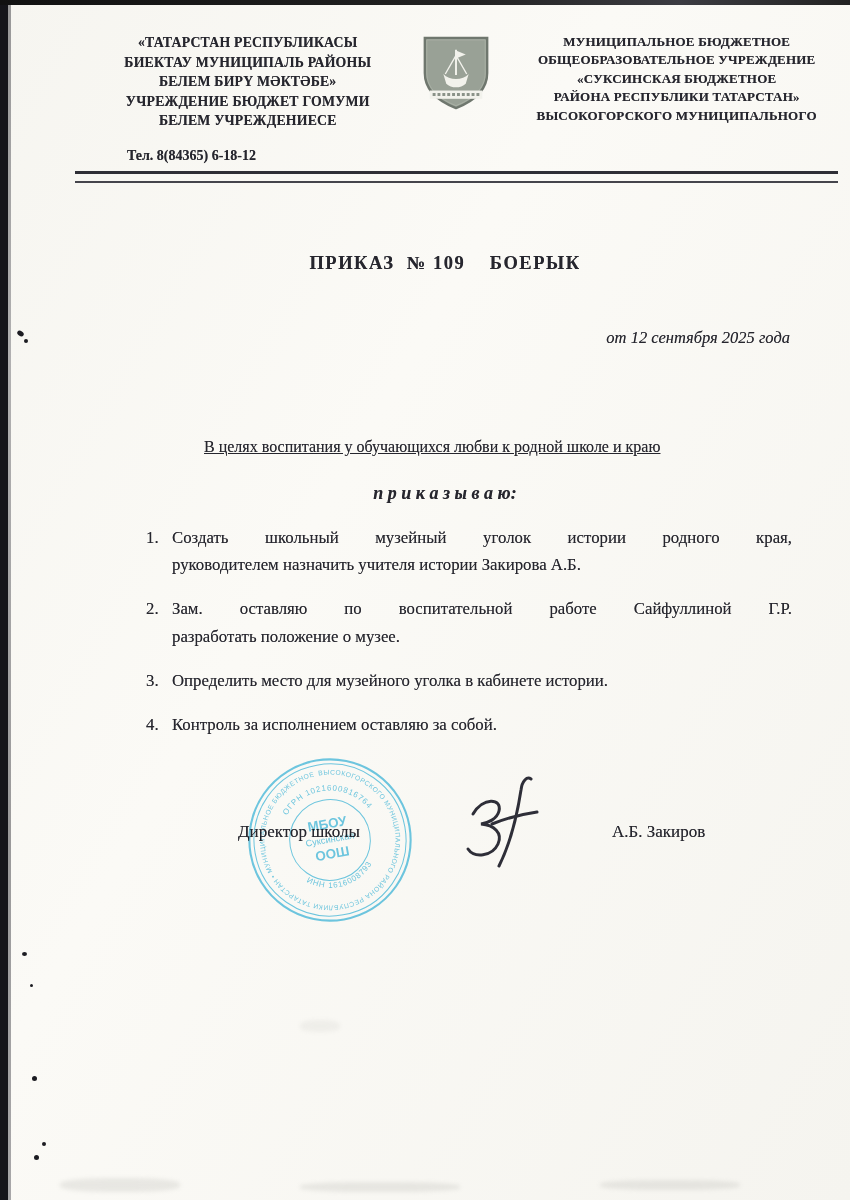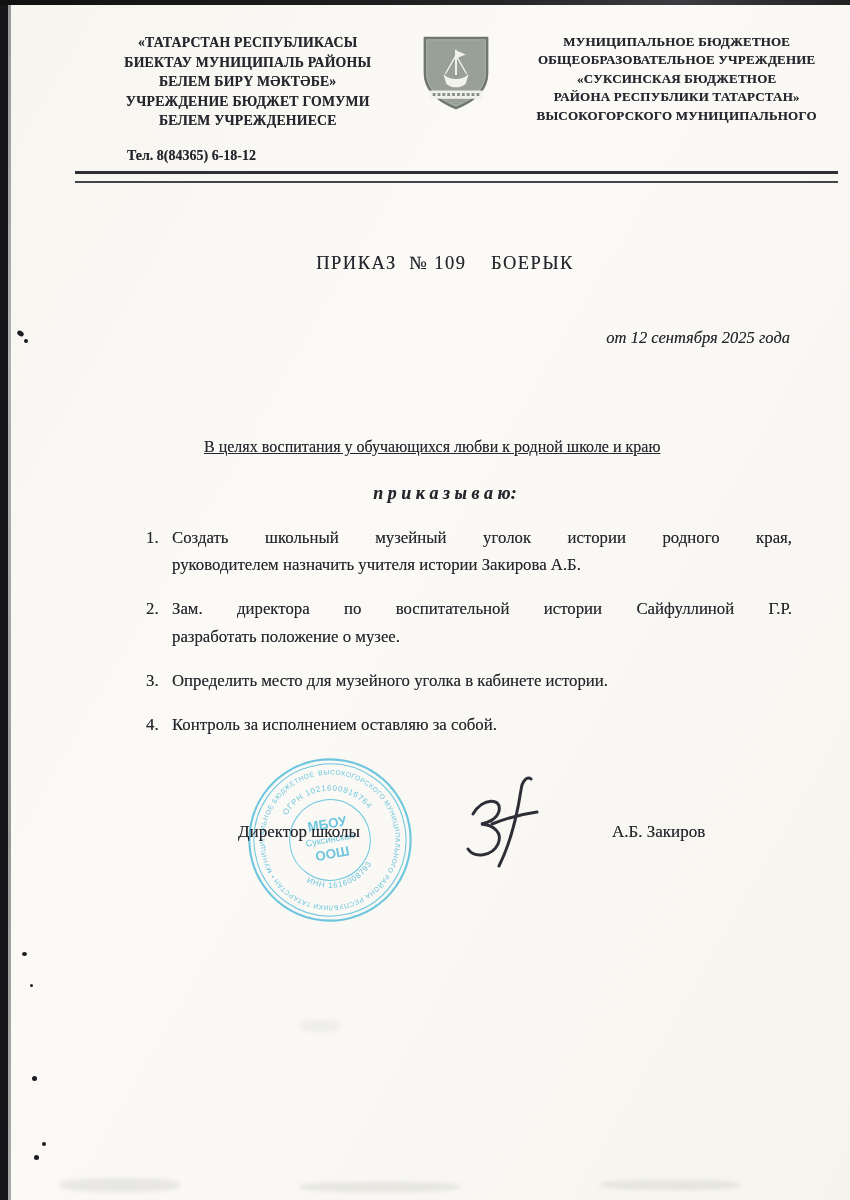--- a/index.html
+++ b/index.html
@@ -34,7 +34,7 @@
 
   
   .title{position:absolute;top:253px;left:40px;right:0;text-align:center;
-    font-weight:normal;font-size:18.5px;letter-spacing:1.5px;white-space:pre;}
+    font-weight:bold;font-size:18.5px;letter-spacing:1.5px;white-space:pre;}
   .date{position:absolute;top:328px;right:60px;font-style:italic;font-size:16.5px;}
   .subject{position:absolute;top:366px;left:40px;right:0;text-align:center;
     font-weight:bold;font-size:16.5px;letter-spacing:1.2px;word-spacing:3px;}

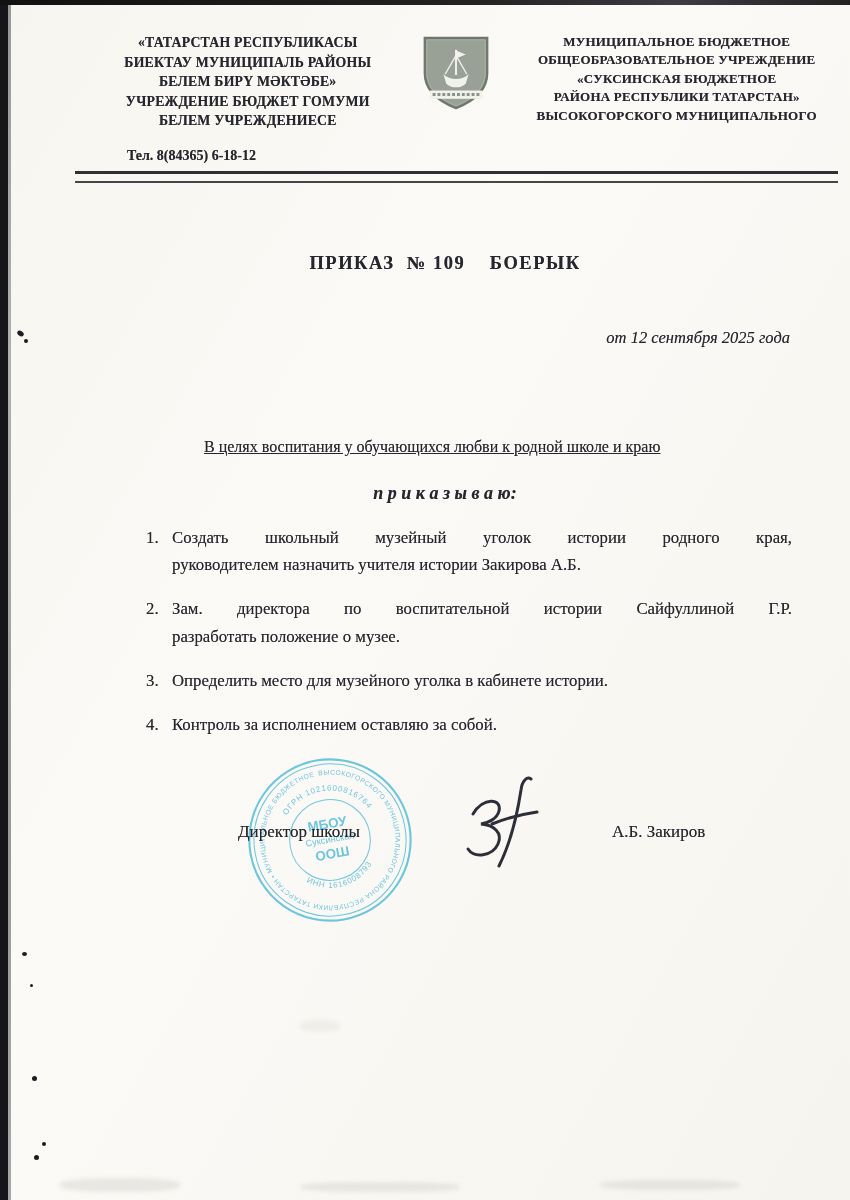--- a/index.html
+++ b/index.html
@@ -127,7 +127,7 @@
     <div class="item">
       <div class="num">2.</div>
       <div class="lines">
-        <div class="jline">Зам. директора по воспитательной истории Сайфуллиной Г.Р.</div>
+        <div class="jline">Зам. оставляю по воспитательной работе Сайфуллиной Г.Р.</div>
         <div>разработать положение о музее.</div>
       </div>
     </div>

